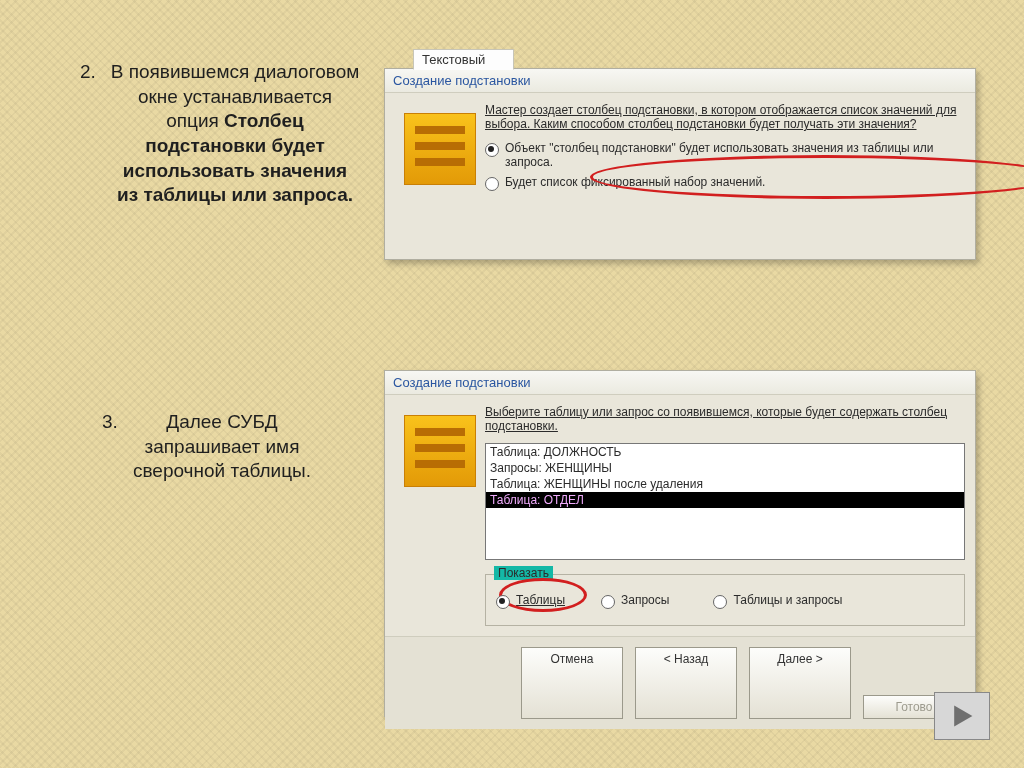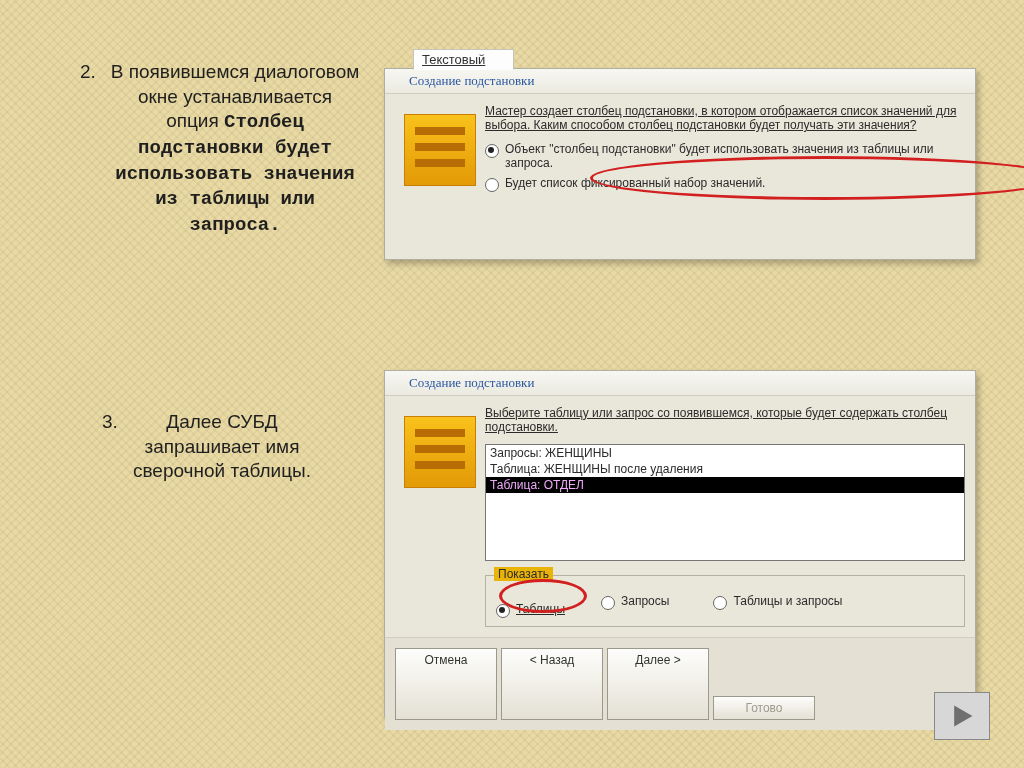--- a/index.html
+++ b/index.html
@@ -120,7 +120,6 @@
     padding: 2px 28px 2px 8px;
     font-size: 13px;
     color: #333;
-    text-decoration: underline;
   }
   #circle1 { left: 105px; top: 52px; width: 465px; height: 38px; border-radius: 50% / 50%; }
 

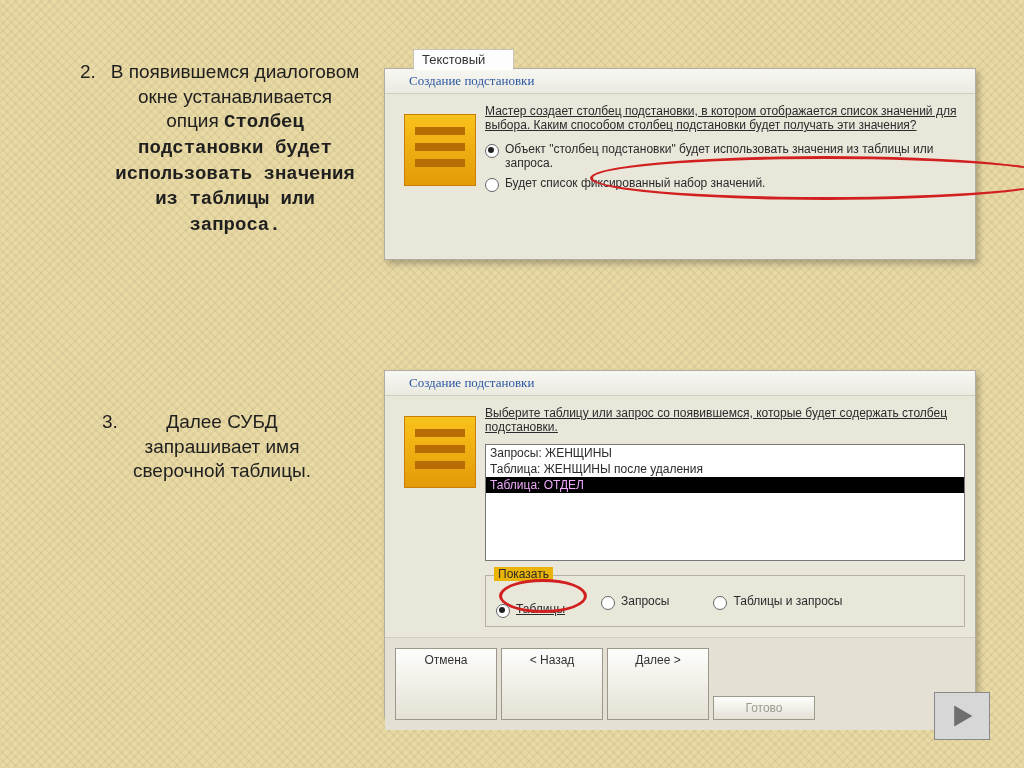--- a/index.html
+++ b/index.html
@@ -43,9 +43,8 @@
     background: linear-gradient(#f7f7f3, #ebeae0);
     color: #2a56a0;
     font-size: 13px;
-    padding: 4px 24px;
+    padding: 4px 8px;
     border-bottom: 1px solid #cfcdbe;
-    font-family: Liberation Serif, serif;
   }
   .dialog-body {
     display: flex;

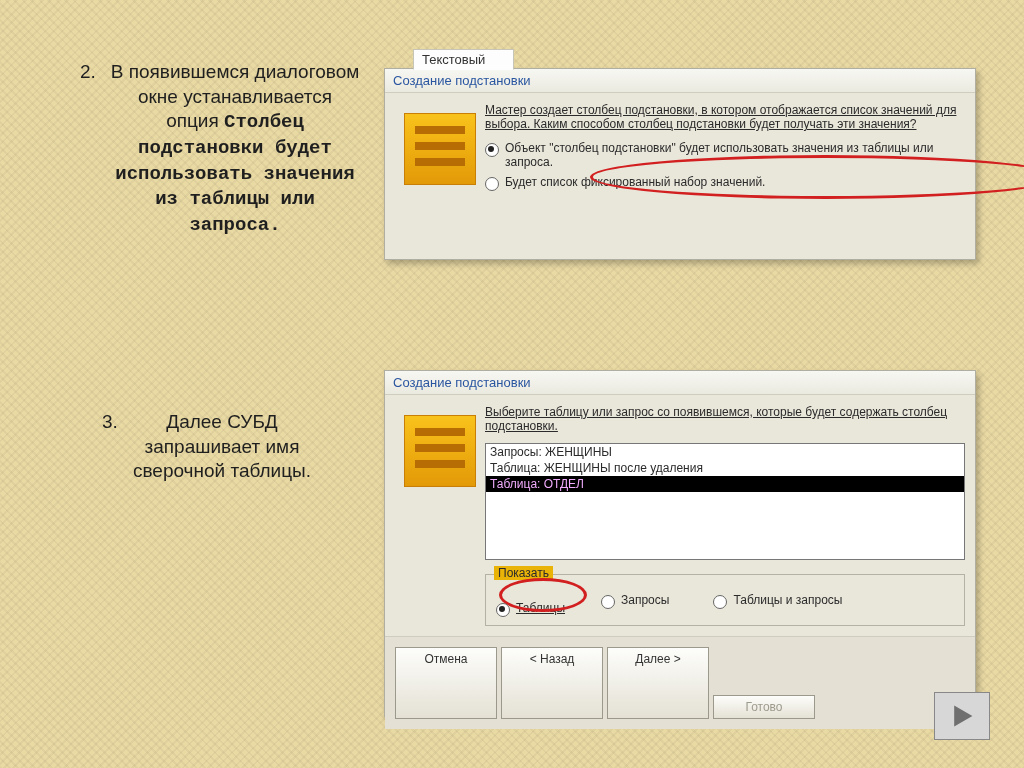--- a/index.html
+++ b/index.html
@@ -30,7 +30,7 @@
     position: absolute;
     left: -30px; top: 0;
   }
-  .text-block b { font-weight: bold; font-family: Liberation Mono, monospace; }
+  .text-block b { font-weight: bold; }
 
   
   .dialog {

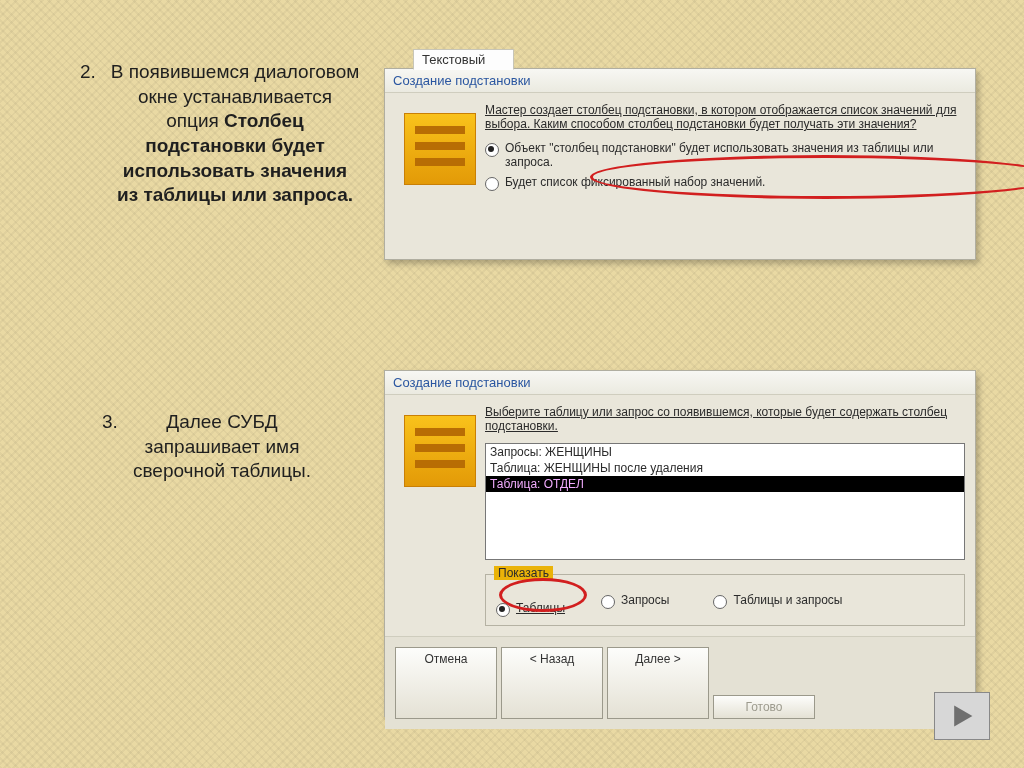--- a/index.html
+++ b/index.html
@@ -237,6 +237,7 @@
       <div class="content-col">
         <p>Выберите таблицу или запрос со появившемся, которые будет содержать столбец подстановки.</p>
         <div class="listbox">
+          <div class="item">Таблица: ДОЛЖНОСТЬ</div>
           <div class="item">Запросы: ЖЕНЩИНЫ</div>
           <div class="item">Таблица: ЖЕНЩИНЫ после удаления</div>
           <div class="item selected">Таблица: ОТДЕЛ</div>

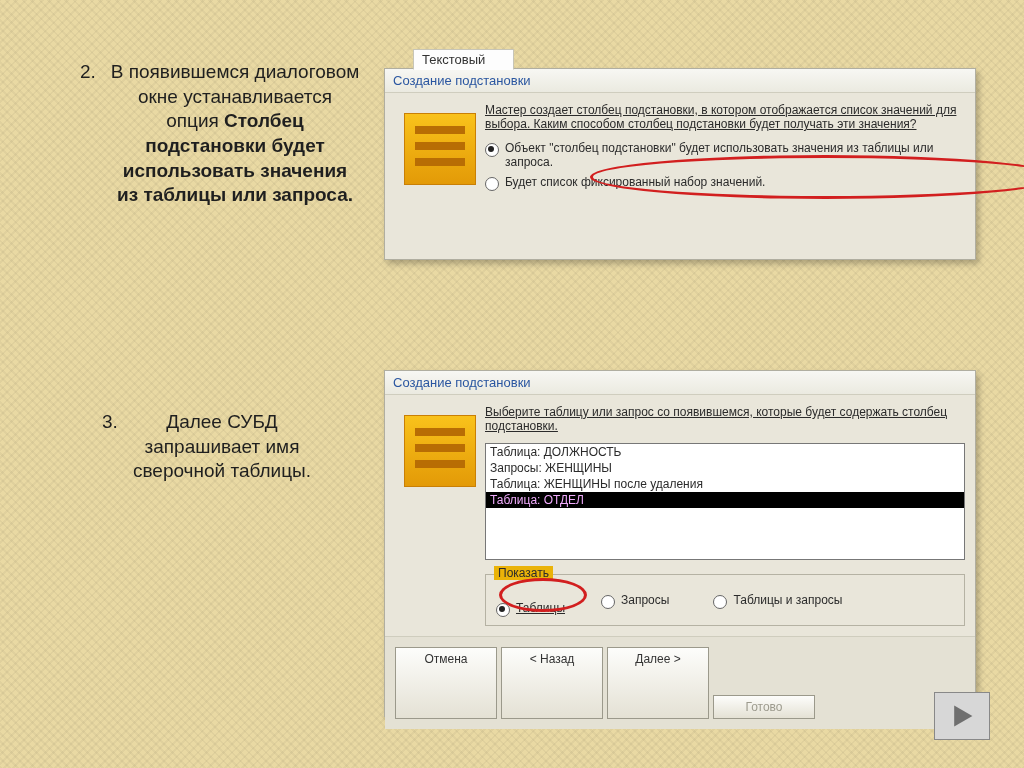--- a/index.html
+++ b/index.html
@@ -144,7 +144,7 @@
   .group-label {
     position: absolute;
     top: -9px; left: 8px;
-    background: #eab308;
+    background: #14b8a6;
     font-size: 12px;
     padding: 0 4px;
   }

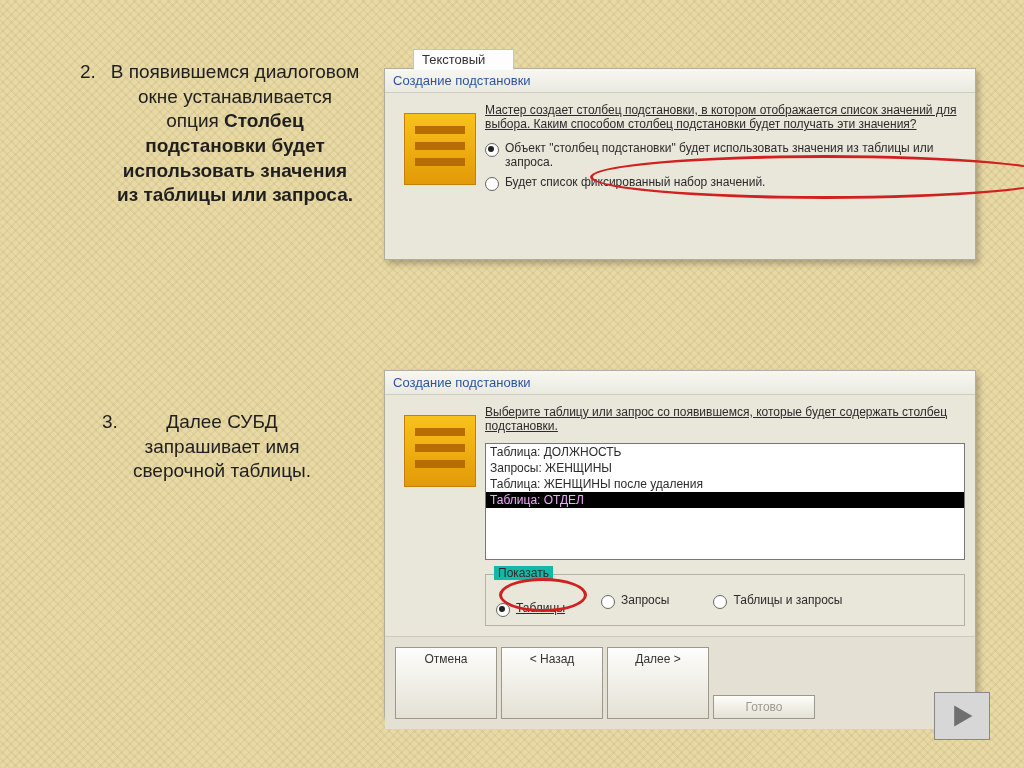--- a/index.html
+++ b/index.html
@@ -148,7 +148,7 @@
     font-size: 12px;
     padding: 0 4px;
   }
-  .show-row { display: flex; gap: 28px; align-items: flex-end; font-size: 12px; }
+  .show-row { display: flex; gap: 28px; align-items: center; font-size: 12px; }
   #circle2 { left: 3px; top: -7px; width: 82px; height: 28px; }
 
   .button-row {

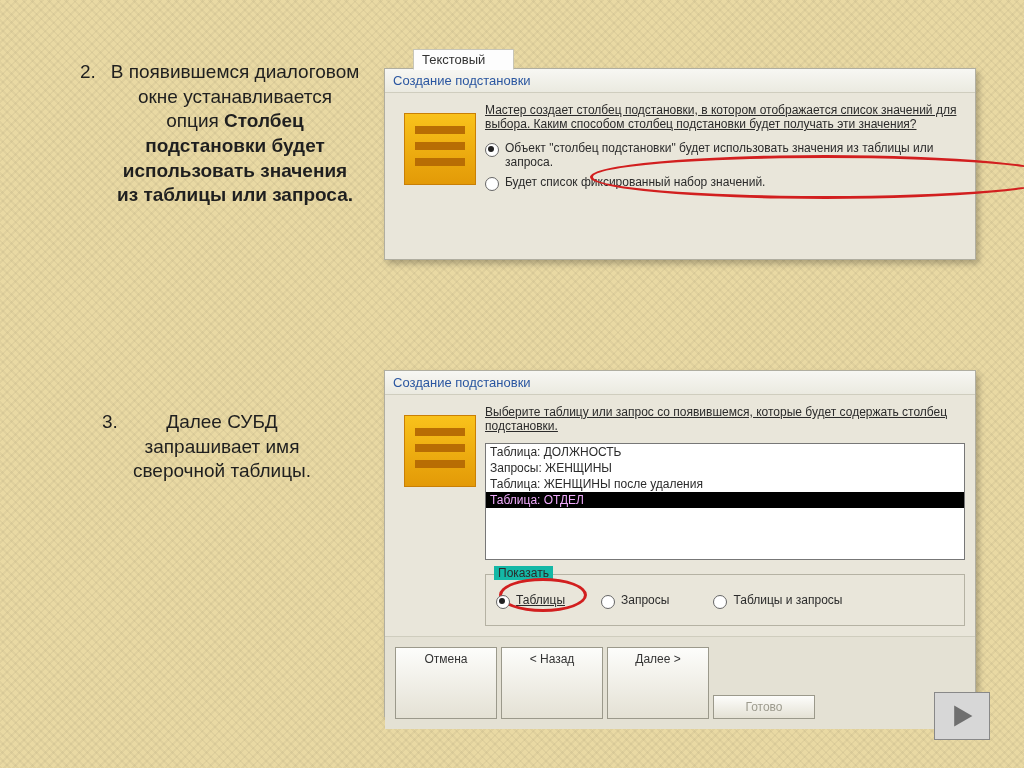--- a/index.html
+++ b/index.html
@@ -153,7 +153,8 @@
 
   .button-row {
     display: flex;
-    gap: 4px;
+    justify-content: flex-end;
+    gap: 12px;
     padding: 10px;
     border-top: 1px solid #cfcdbe;
     background: #e4e1d4;

